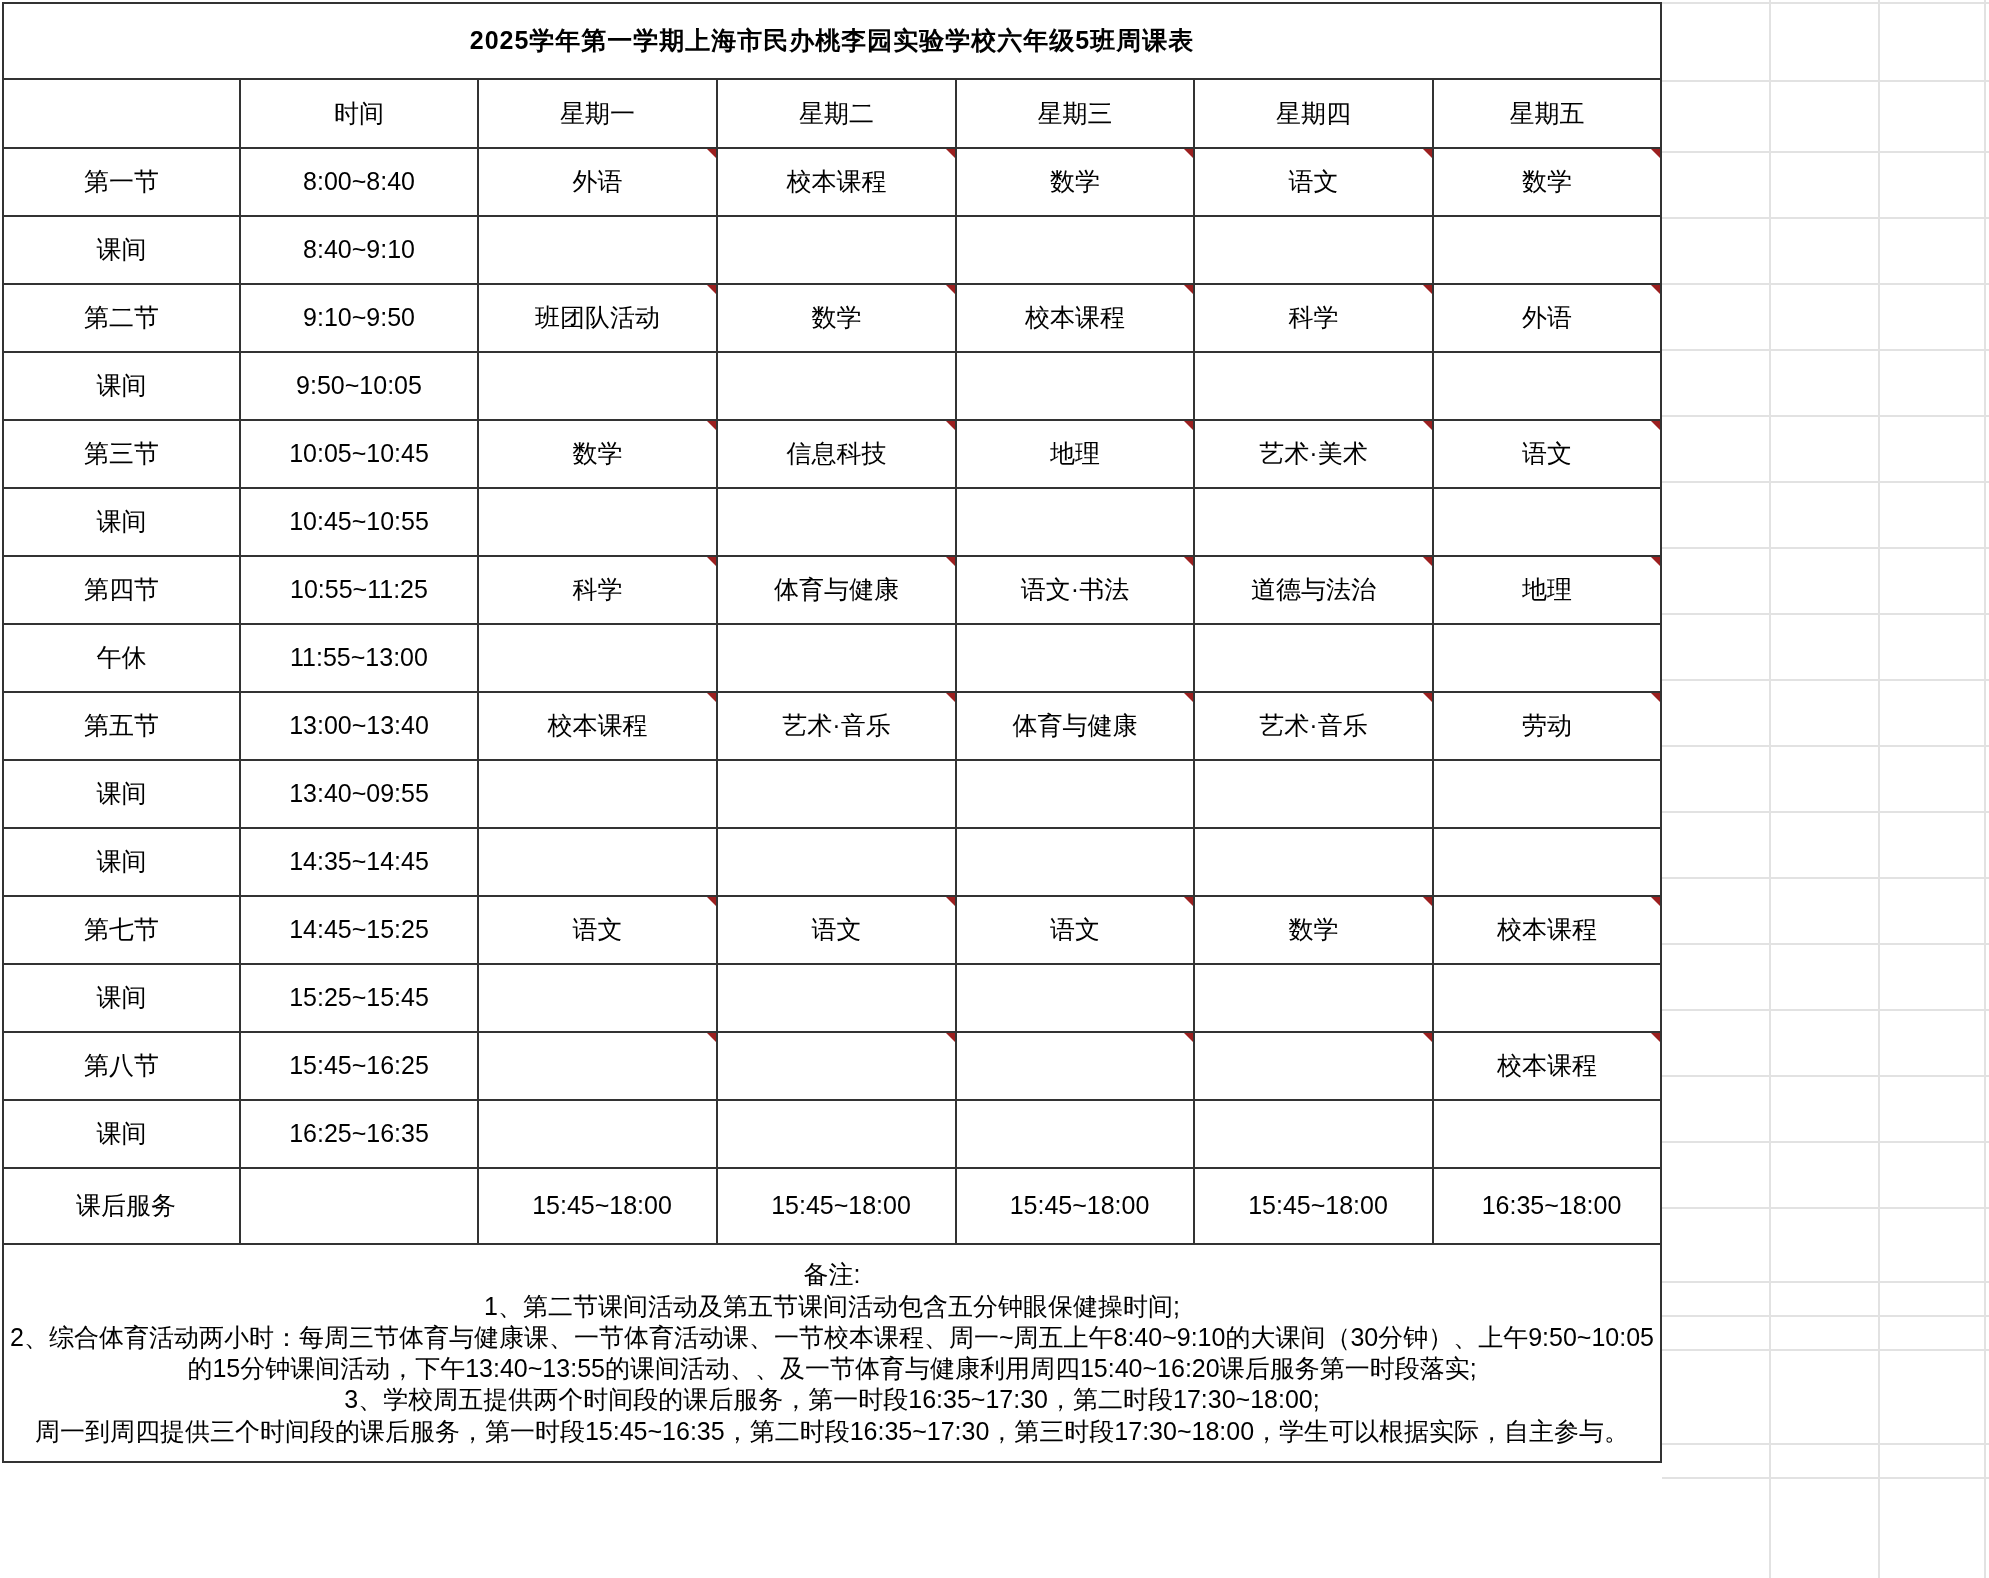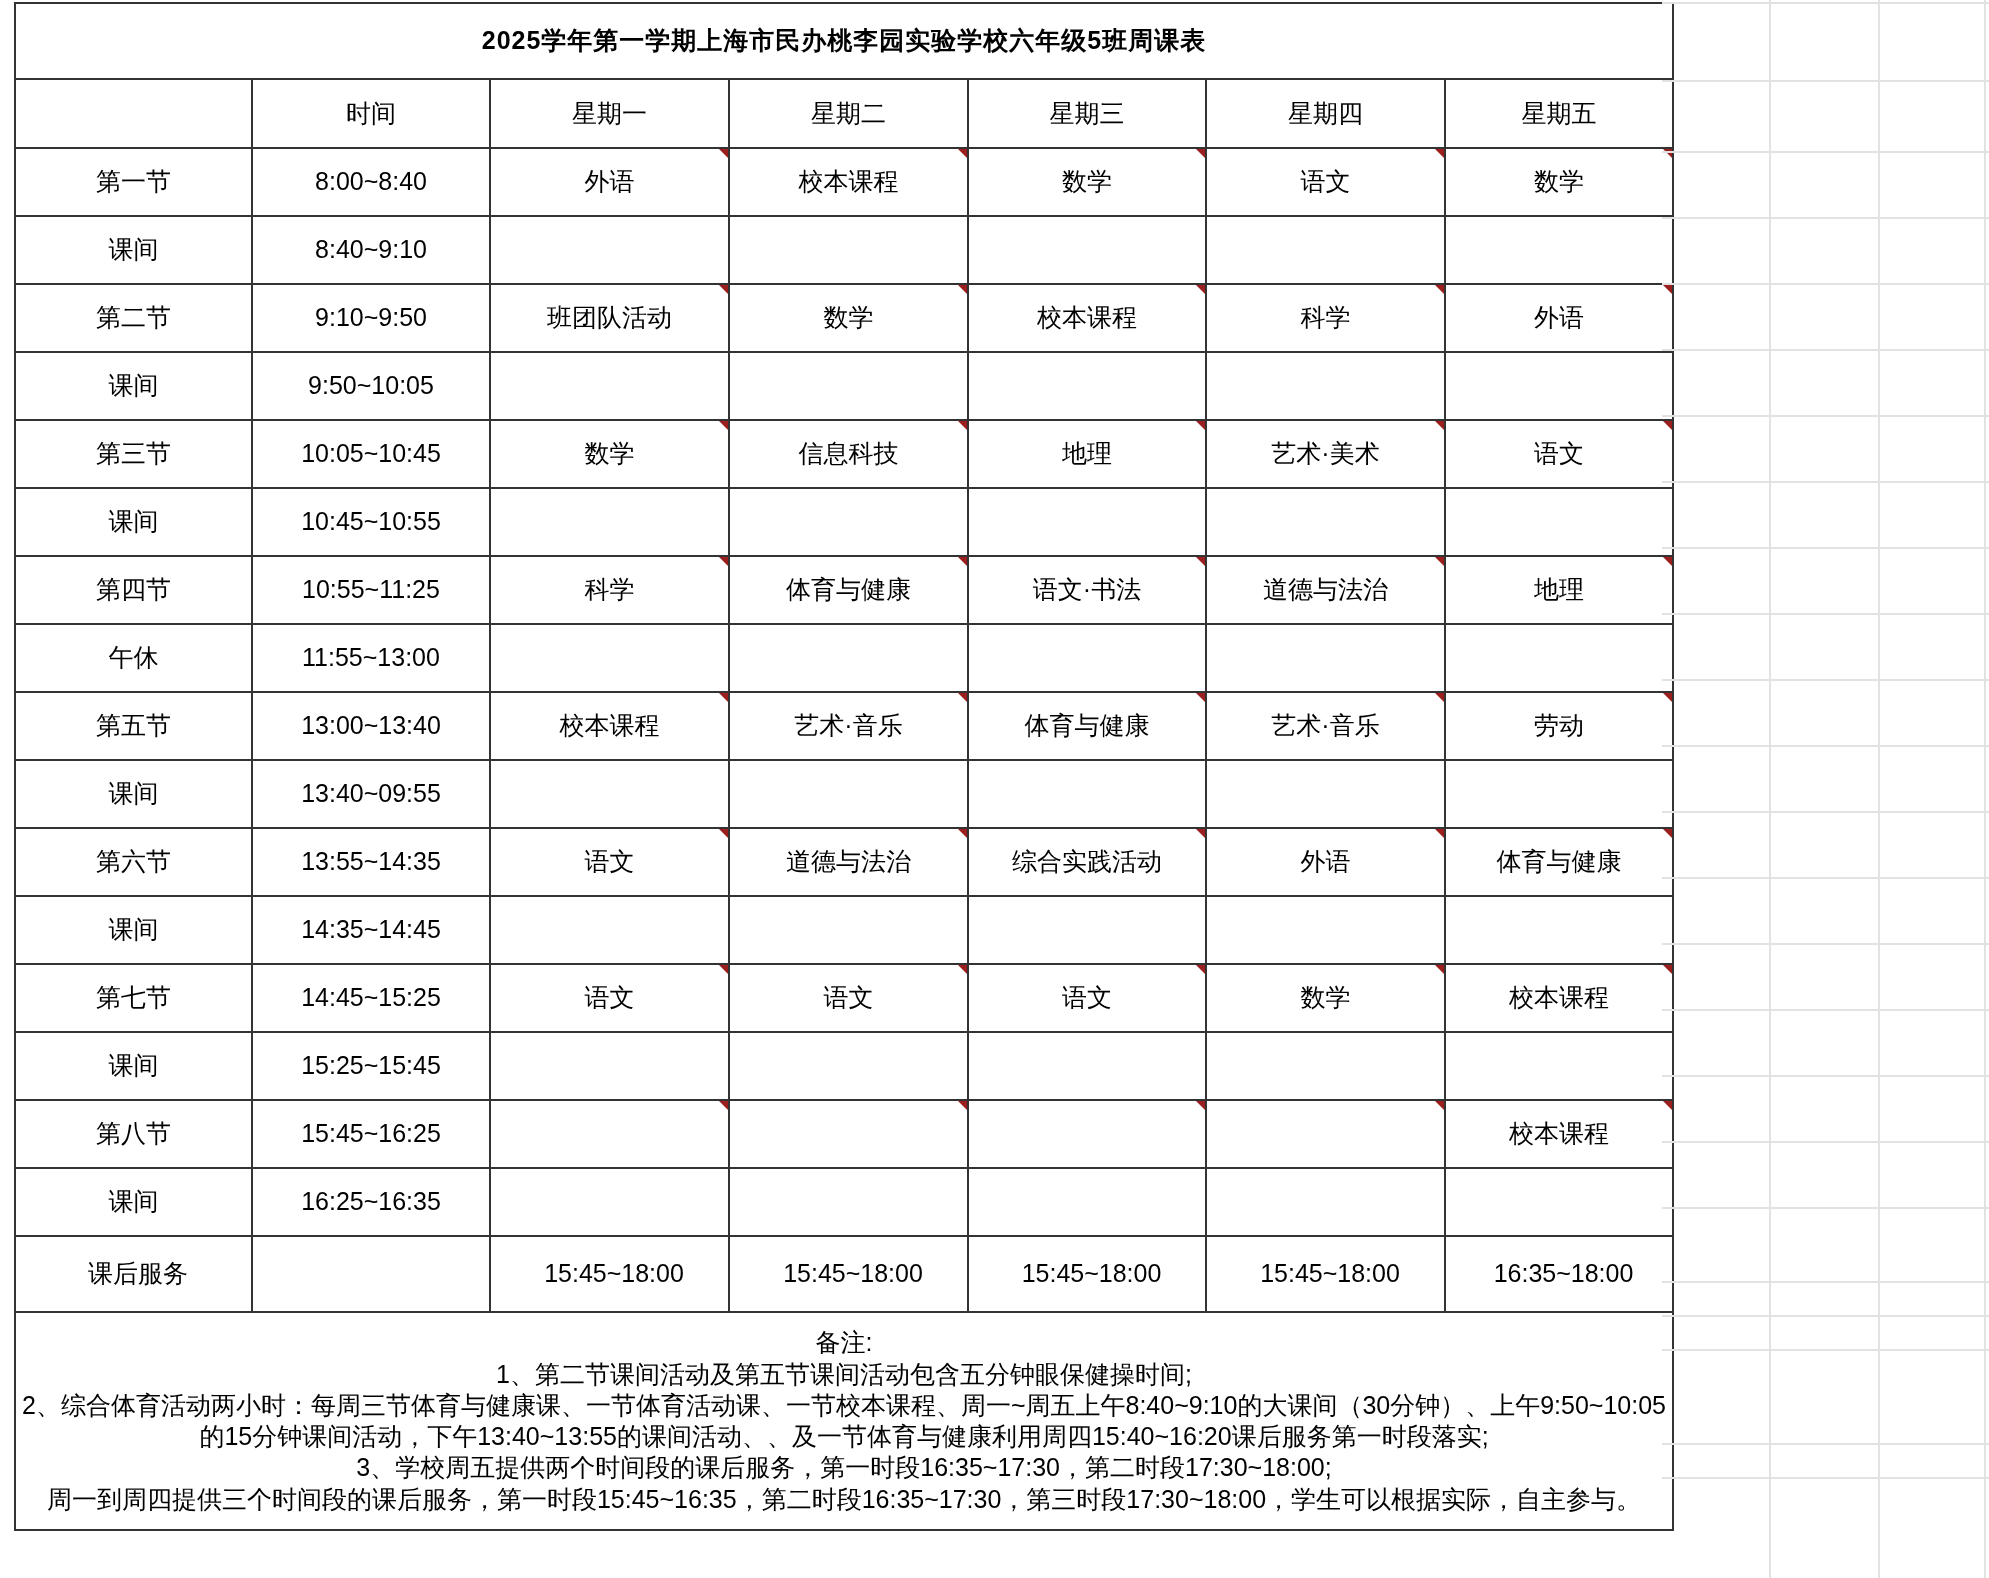--- a/index.html
+++ b/index.html
@@ -15,7 +15,7 @@
   }
   
   table.sheet{
-    position:absolute;left:14px;top:2px;width:1658px;
+    position:absolute;left:2px;top:2px;width:1658px;
     border-collapse:collapse;table-layout:fixed;background:#fff;
   }
   table.sheet td{

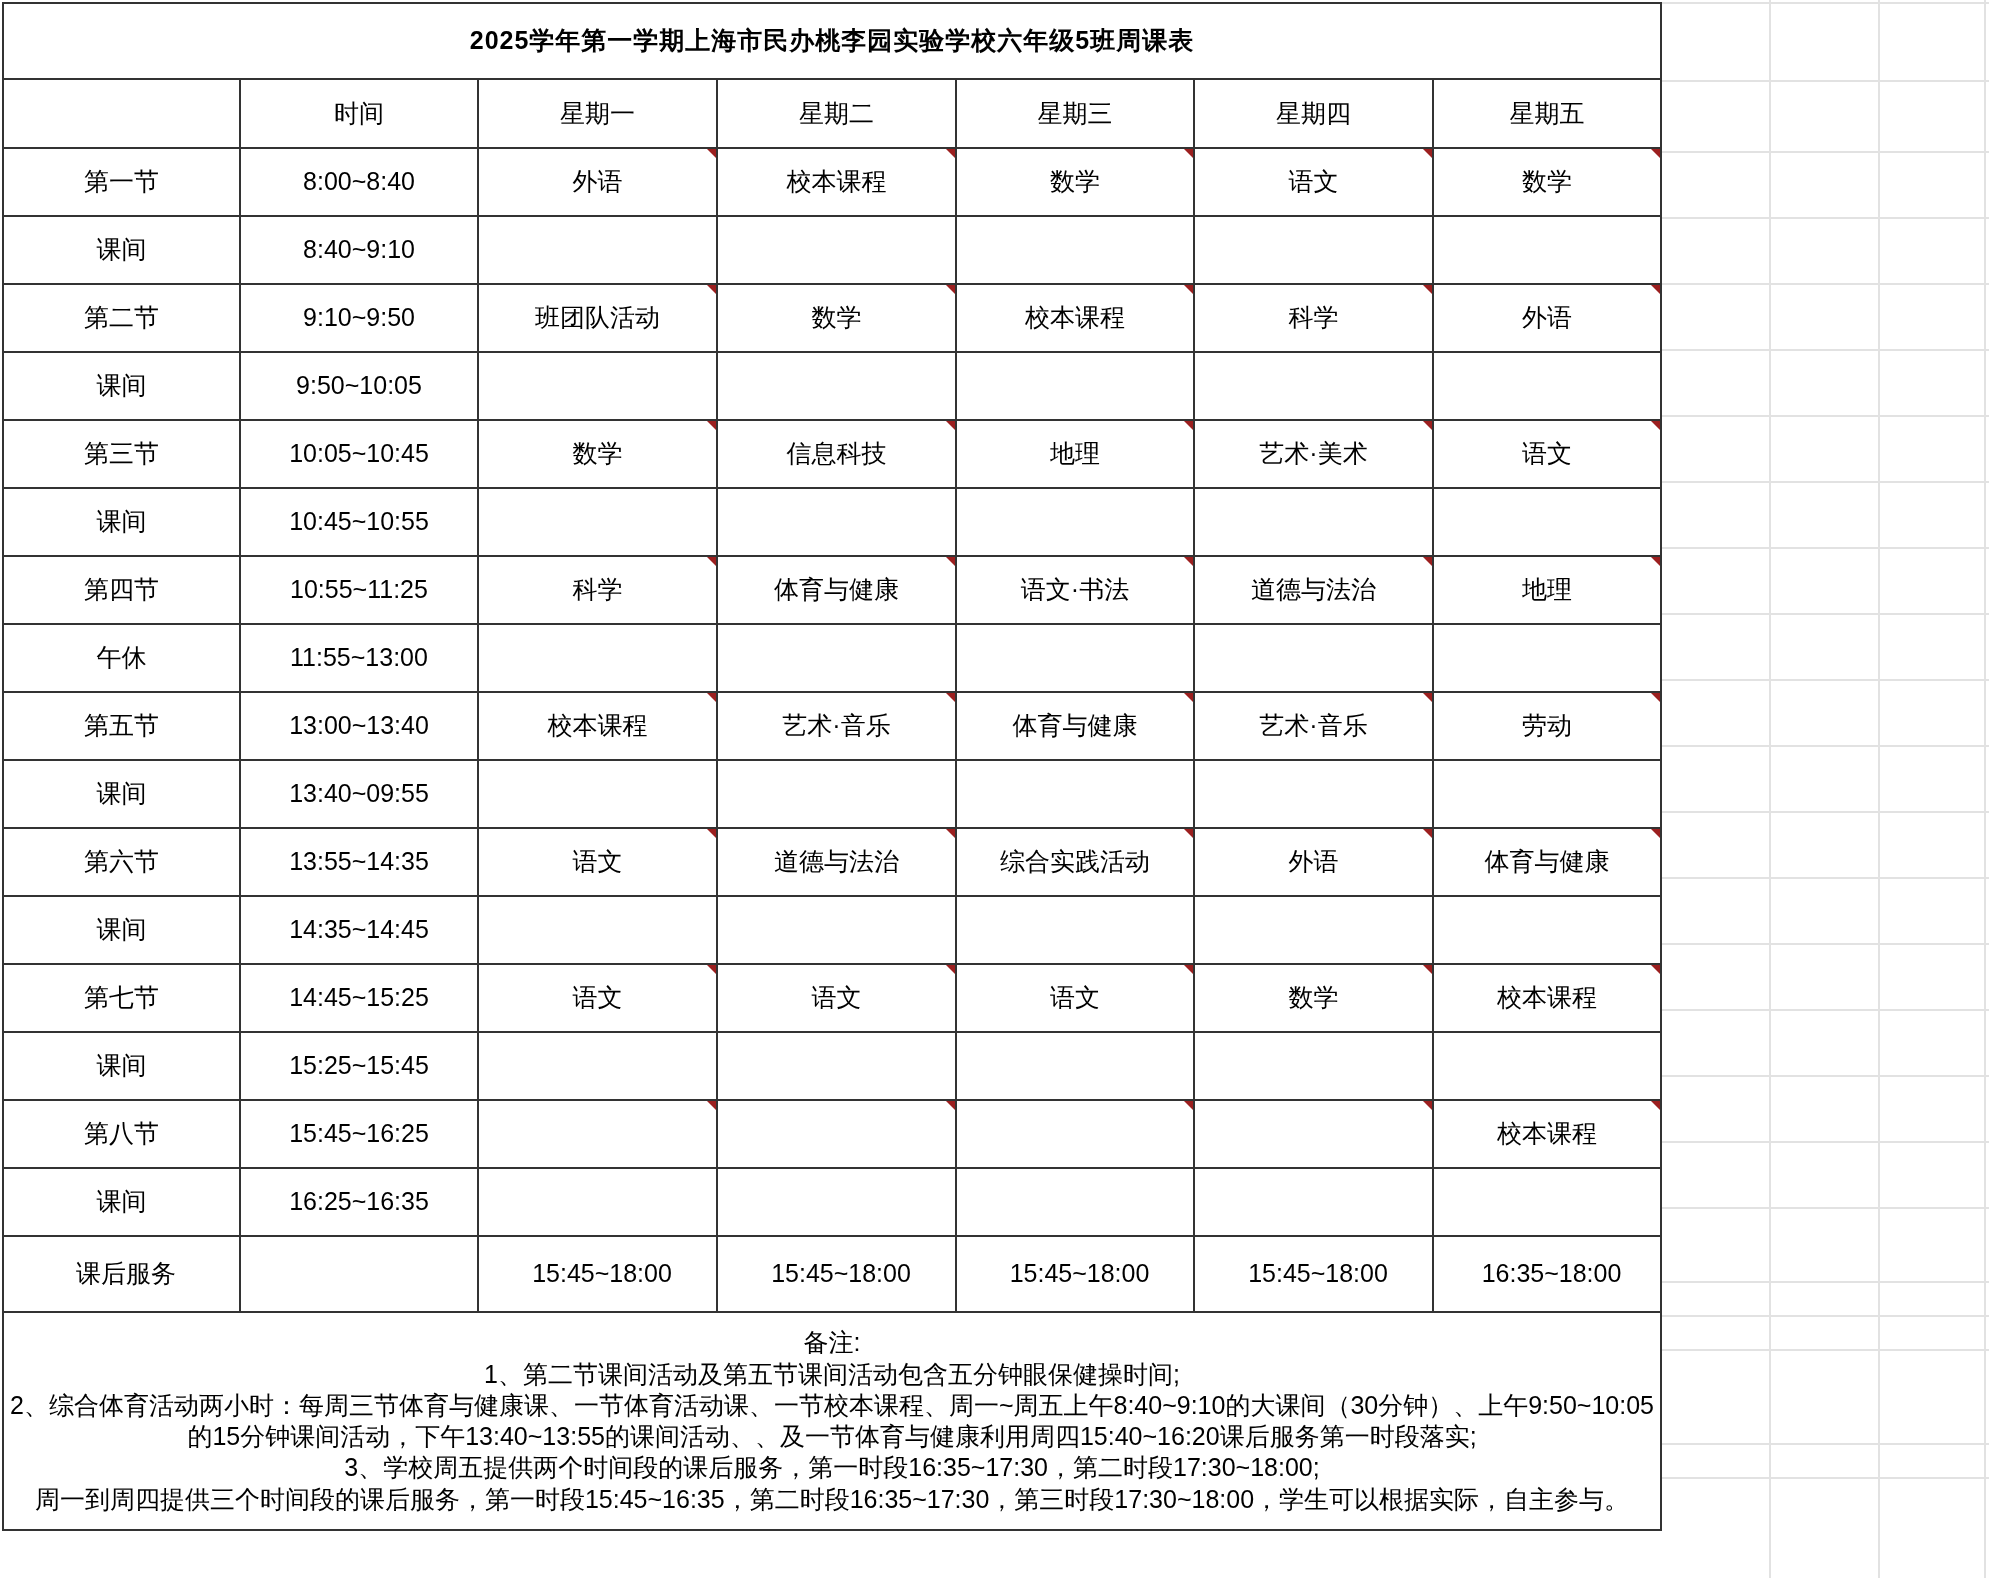--- a/index.html
+++ b/index.html
@@ -160,15 +160,6 @@
         <td></td>
         <td></td>
         <td></td>
-      </tr>
-      <tr class="r">
-        <td>第六节</td>
-        <td>13:55~14:35</td>
-        <td>语文<span class="tri"></span></td>
-        <td>道德与法治<span class="tri"></span></td>
-        <td>综合实践活动<span class="tri"></span></td>
-        <td>外语<span class="tri"></span></td>
-        <td>体育与健康<span class="tri"></span></td>
       </tr>
       <tr class="r">
         <td>课间</td>

